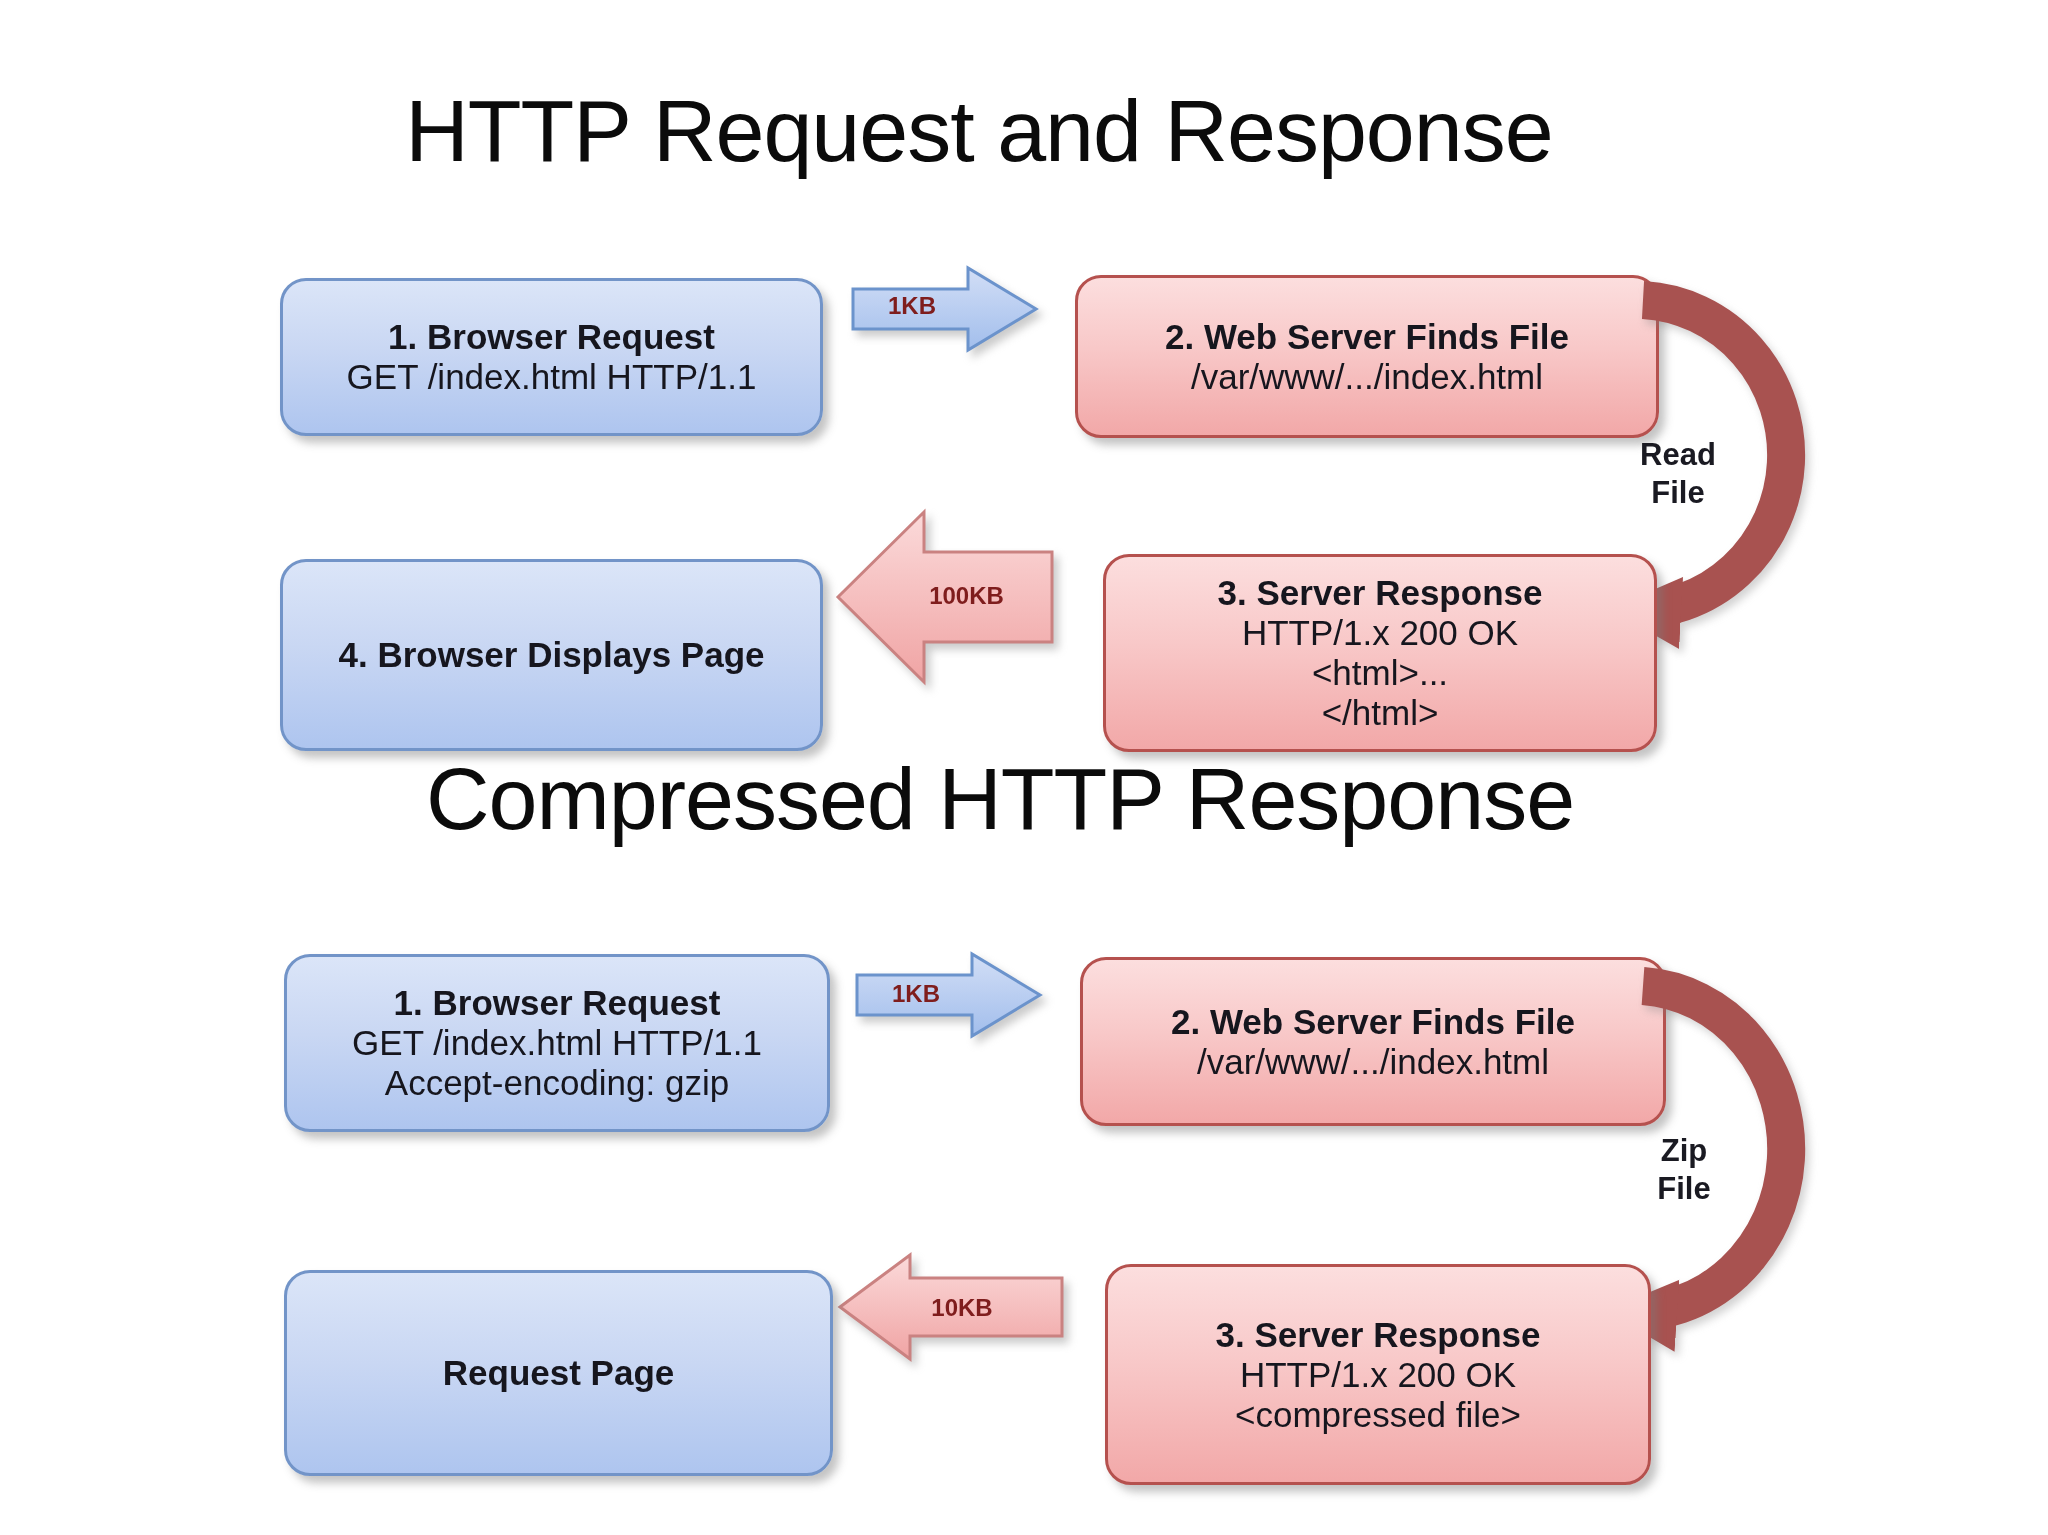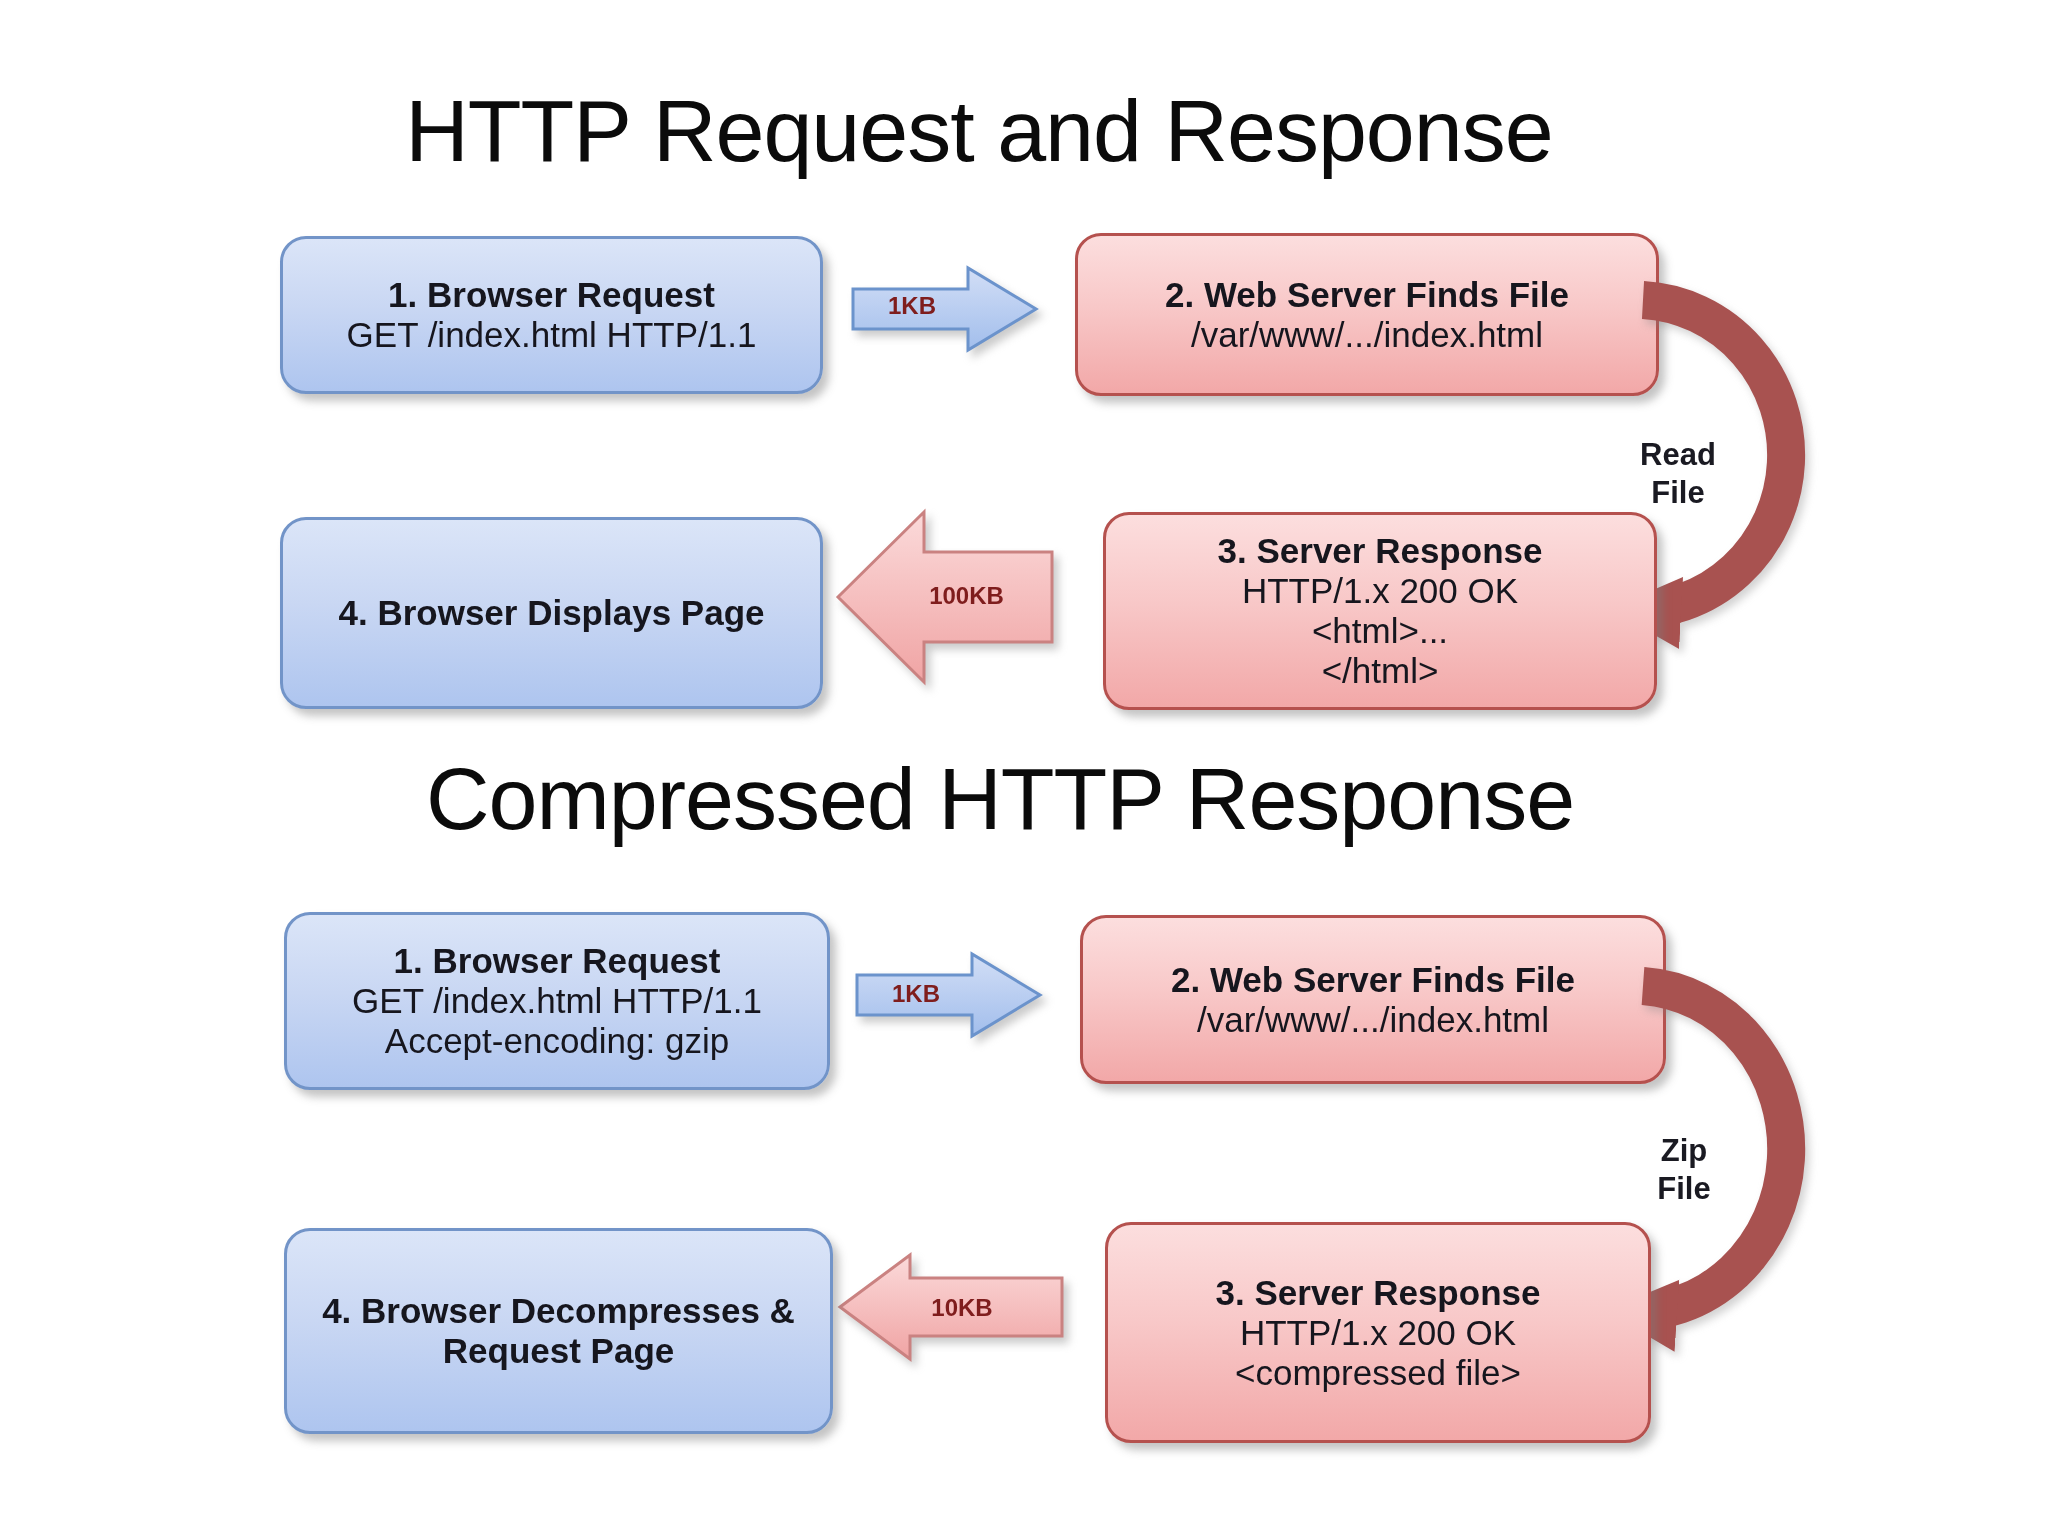--- a/index.html
+++ b/index.html
@@ -17,6 +17,7 @@
     position:absolute;border-radius:26px;display:flex;flex-direction:column;
     justify-content:center;align-items:center;text-align:center;
     box-shadow:6px 7px 8px rgba(125,125,125,.45);
+    margin-top:42px;
   }
   .blue{
     background:linear-gradient(180deg,#dbe5f8 0%,#c9d7f3 45%,#aec5ef 100%);

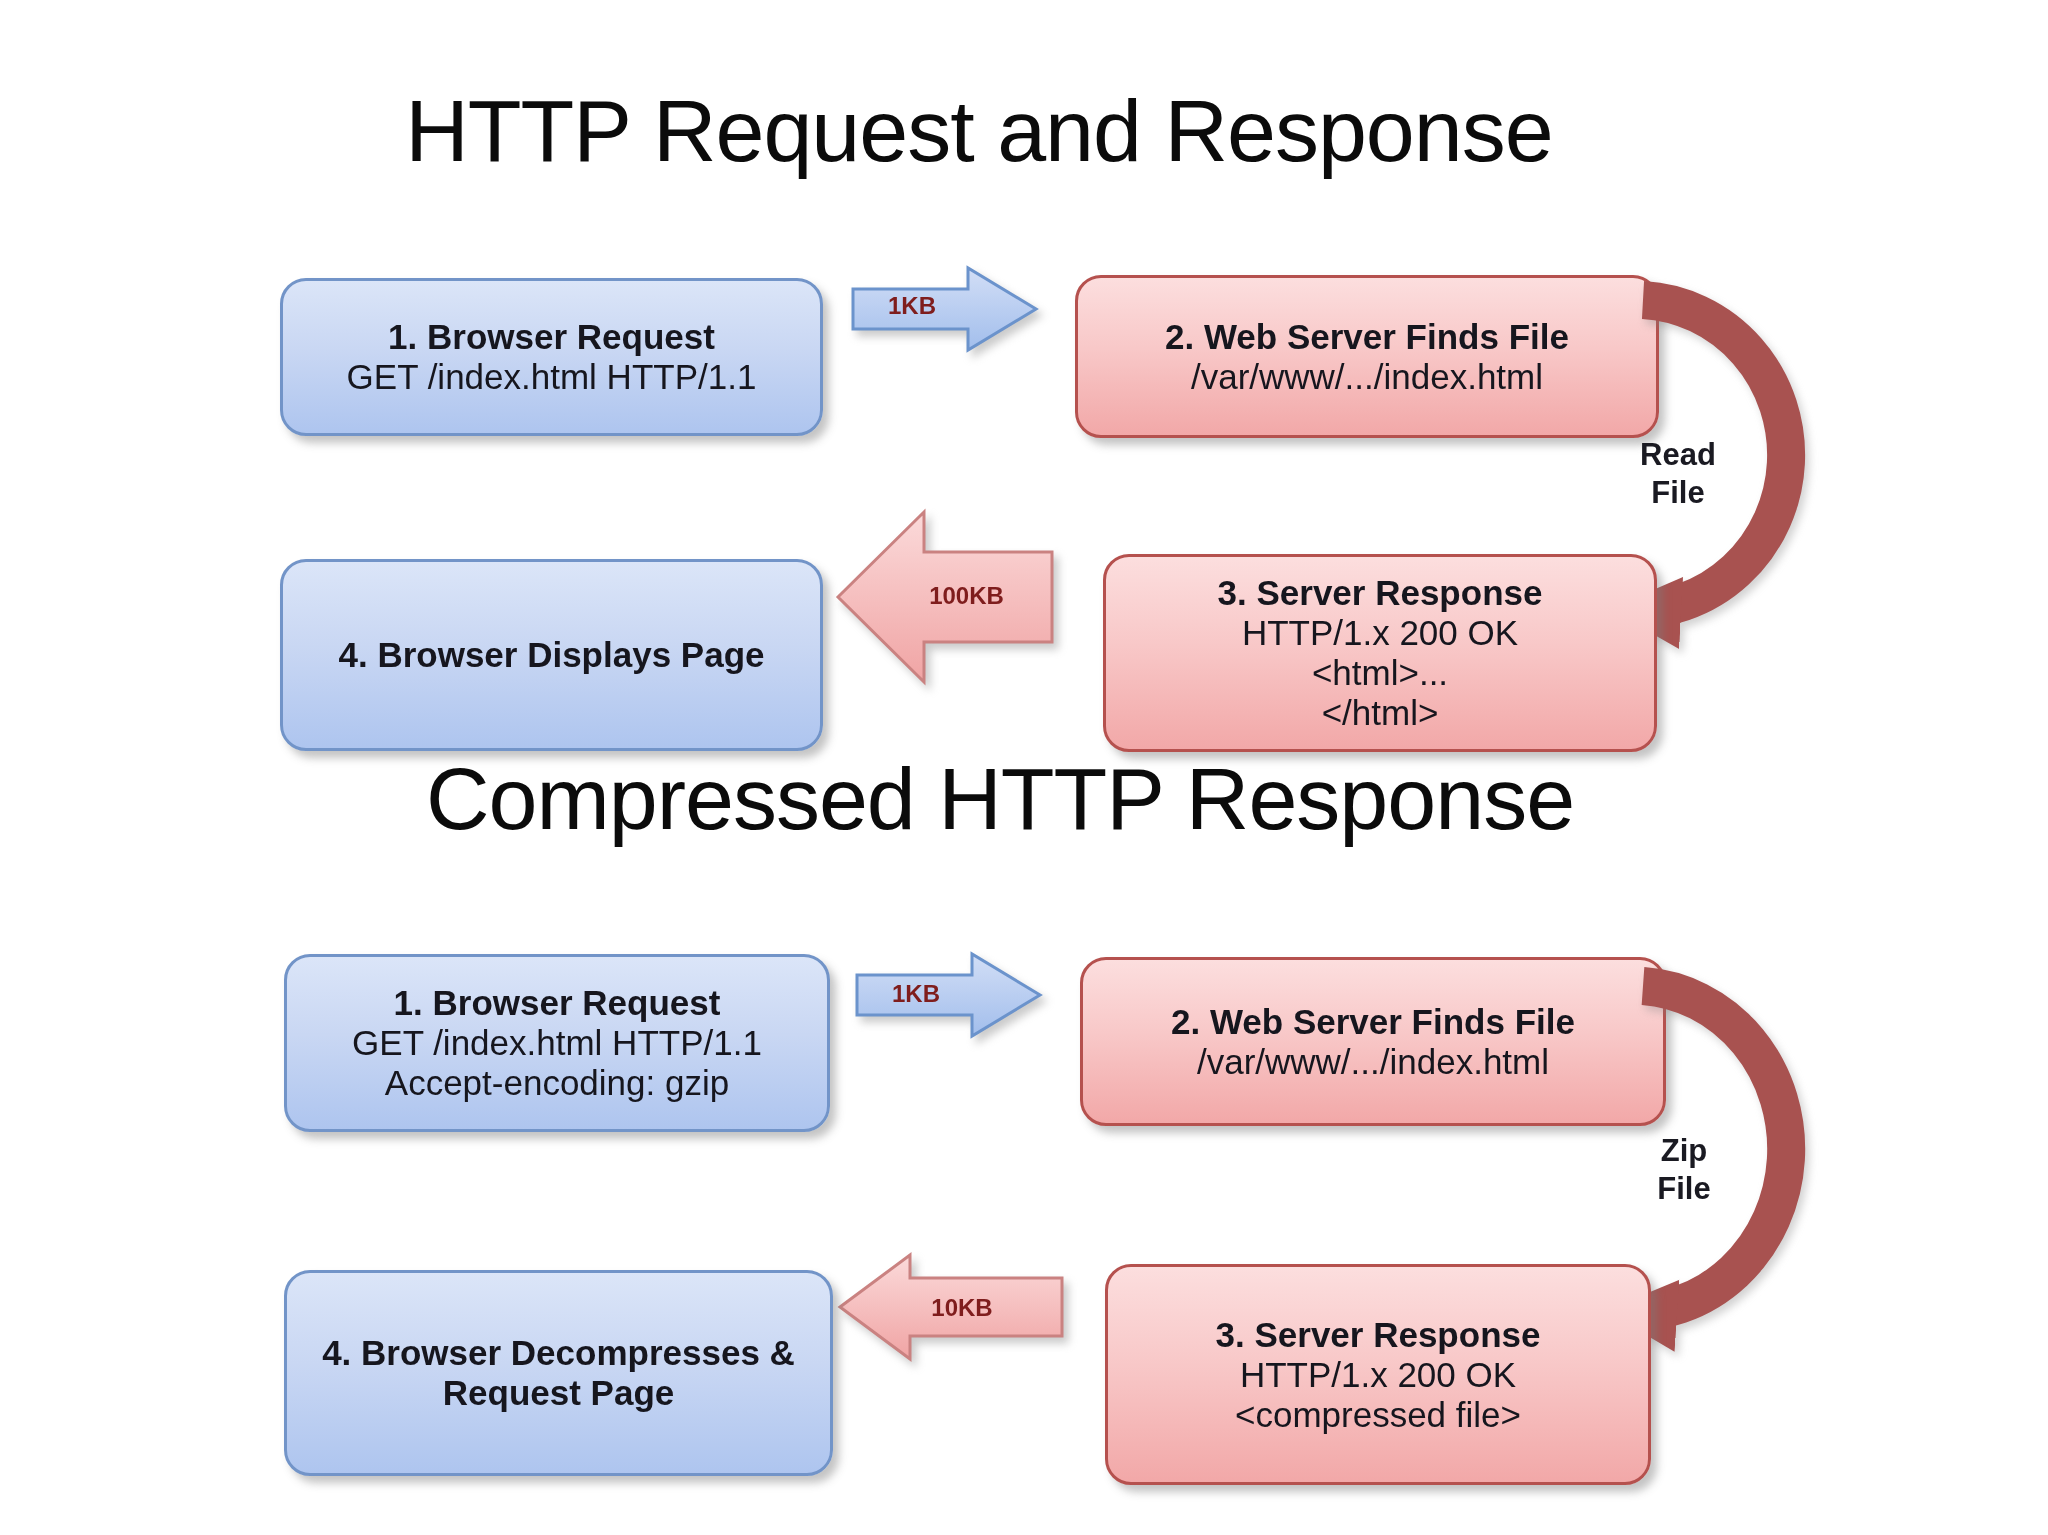--- a/index.html
+++ b/index.html
@@ -160,7 +160,6 @@
   <span class="albl l4">10KB</span>
 
   <div class="box blue b8">
-    <div class="bh">4. Browser Decompresses &amp;</div>
     <div class="bh">Request Page</div>
   </div>
 

